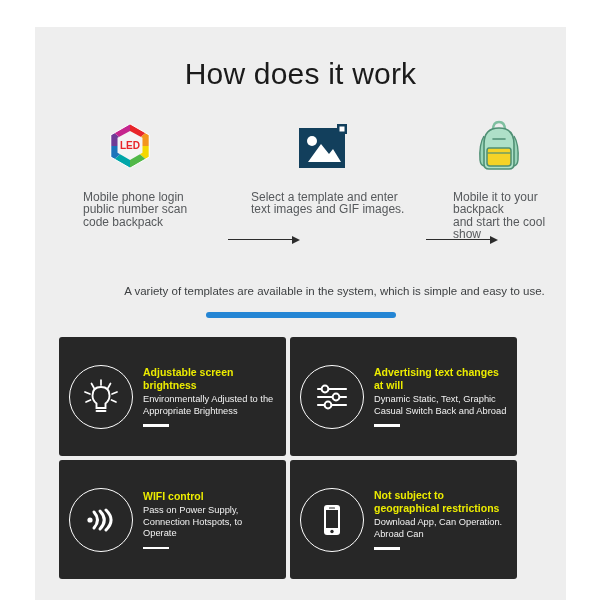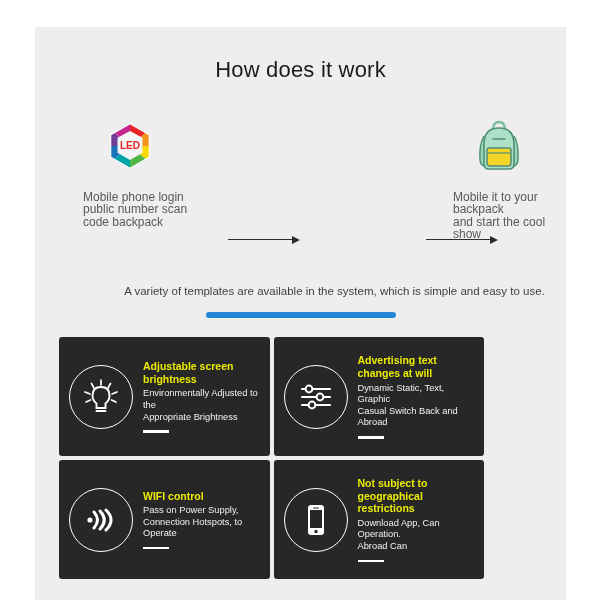--- a/index.html
+++ b/index.html
@@ -36,7 +36,7 @@
     top: 30px;
     width: 531px;
     text-align: center;
-    font-size: 22px;
+    font-size: 30px;
     color: #1b1b1b;
     font-weight: 400;
     letter-spacing: .2px;

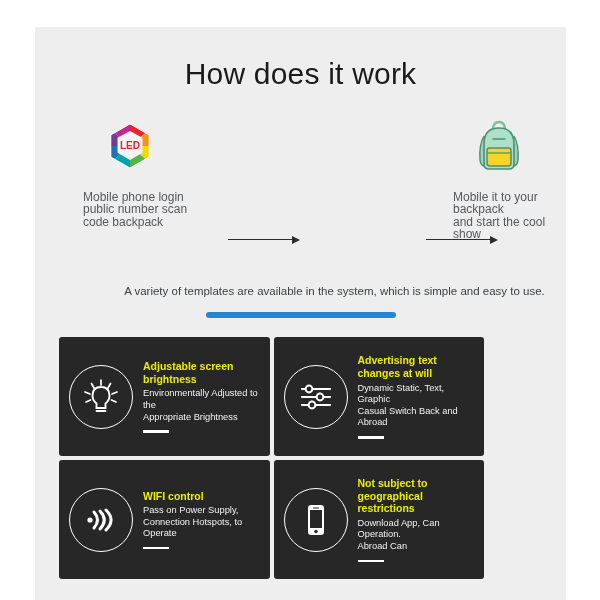--- a/index.html
+++ b/index.html
@@ -224,6 +224,19 @@
 code backpack</div>
       </div>
 
+      <div class="step" id="step-2">
+        <div class="step-icon-wrap">
+          <svg class="img-icon" viewBox="0 0 56 44">
+            <rect x="0" y="4" width="46" height="40" fill="#123f5c"></rect>
+            <rect x="38" y="0" width="10" height="10" fill="#123f5c"></rect>
+            <rect x="40.5" y="2.5" width="5" height="5" fill="#ffffff"></rect>
+            <circle cx="13" cy="17" r="5" fill="#ffffff"></circle>
+            <polygon points="9,38 22,20 30,30 34,25 42,38" fill="#ffffff"></polygon>
+          </svg>
+        </div>
+        <div class="step-caption">Select a template and enter
+text images and GIF images.</div>
+      </div>
 
       <div class="step" id="step-3">
         <div class="step-icon-wrap">

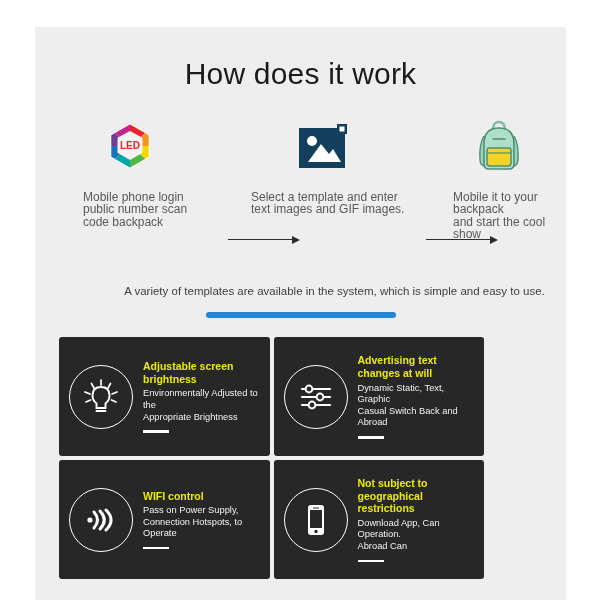--- a/index.html
+++ b/index.html
@@ -136,7 +136,7 @@
     position: absolute;
     left: 24px;
     top: 310px;
-    width: 425px;
+    width: 458px;
     display: grid;
     grid-template-columns: 1fr 1fr;
     grid-template-rows: 119px 119px;

